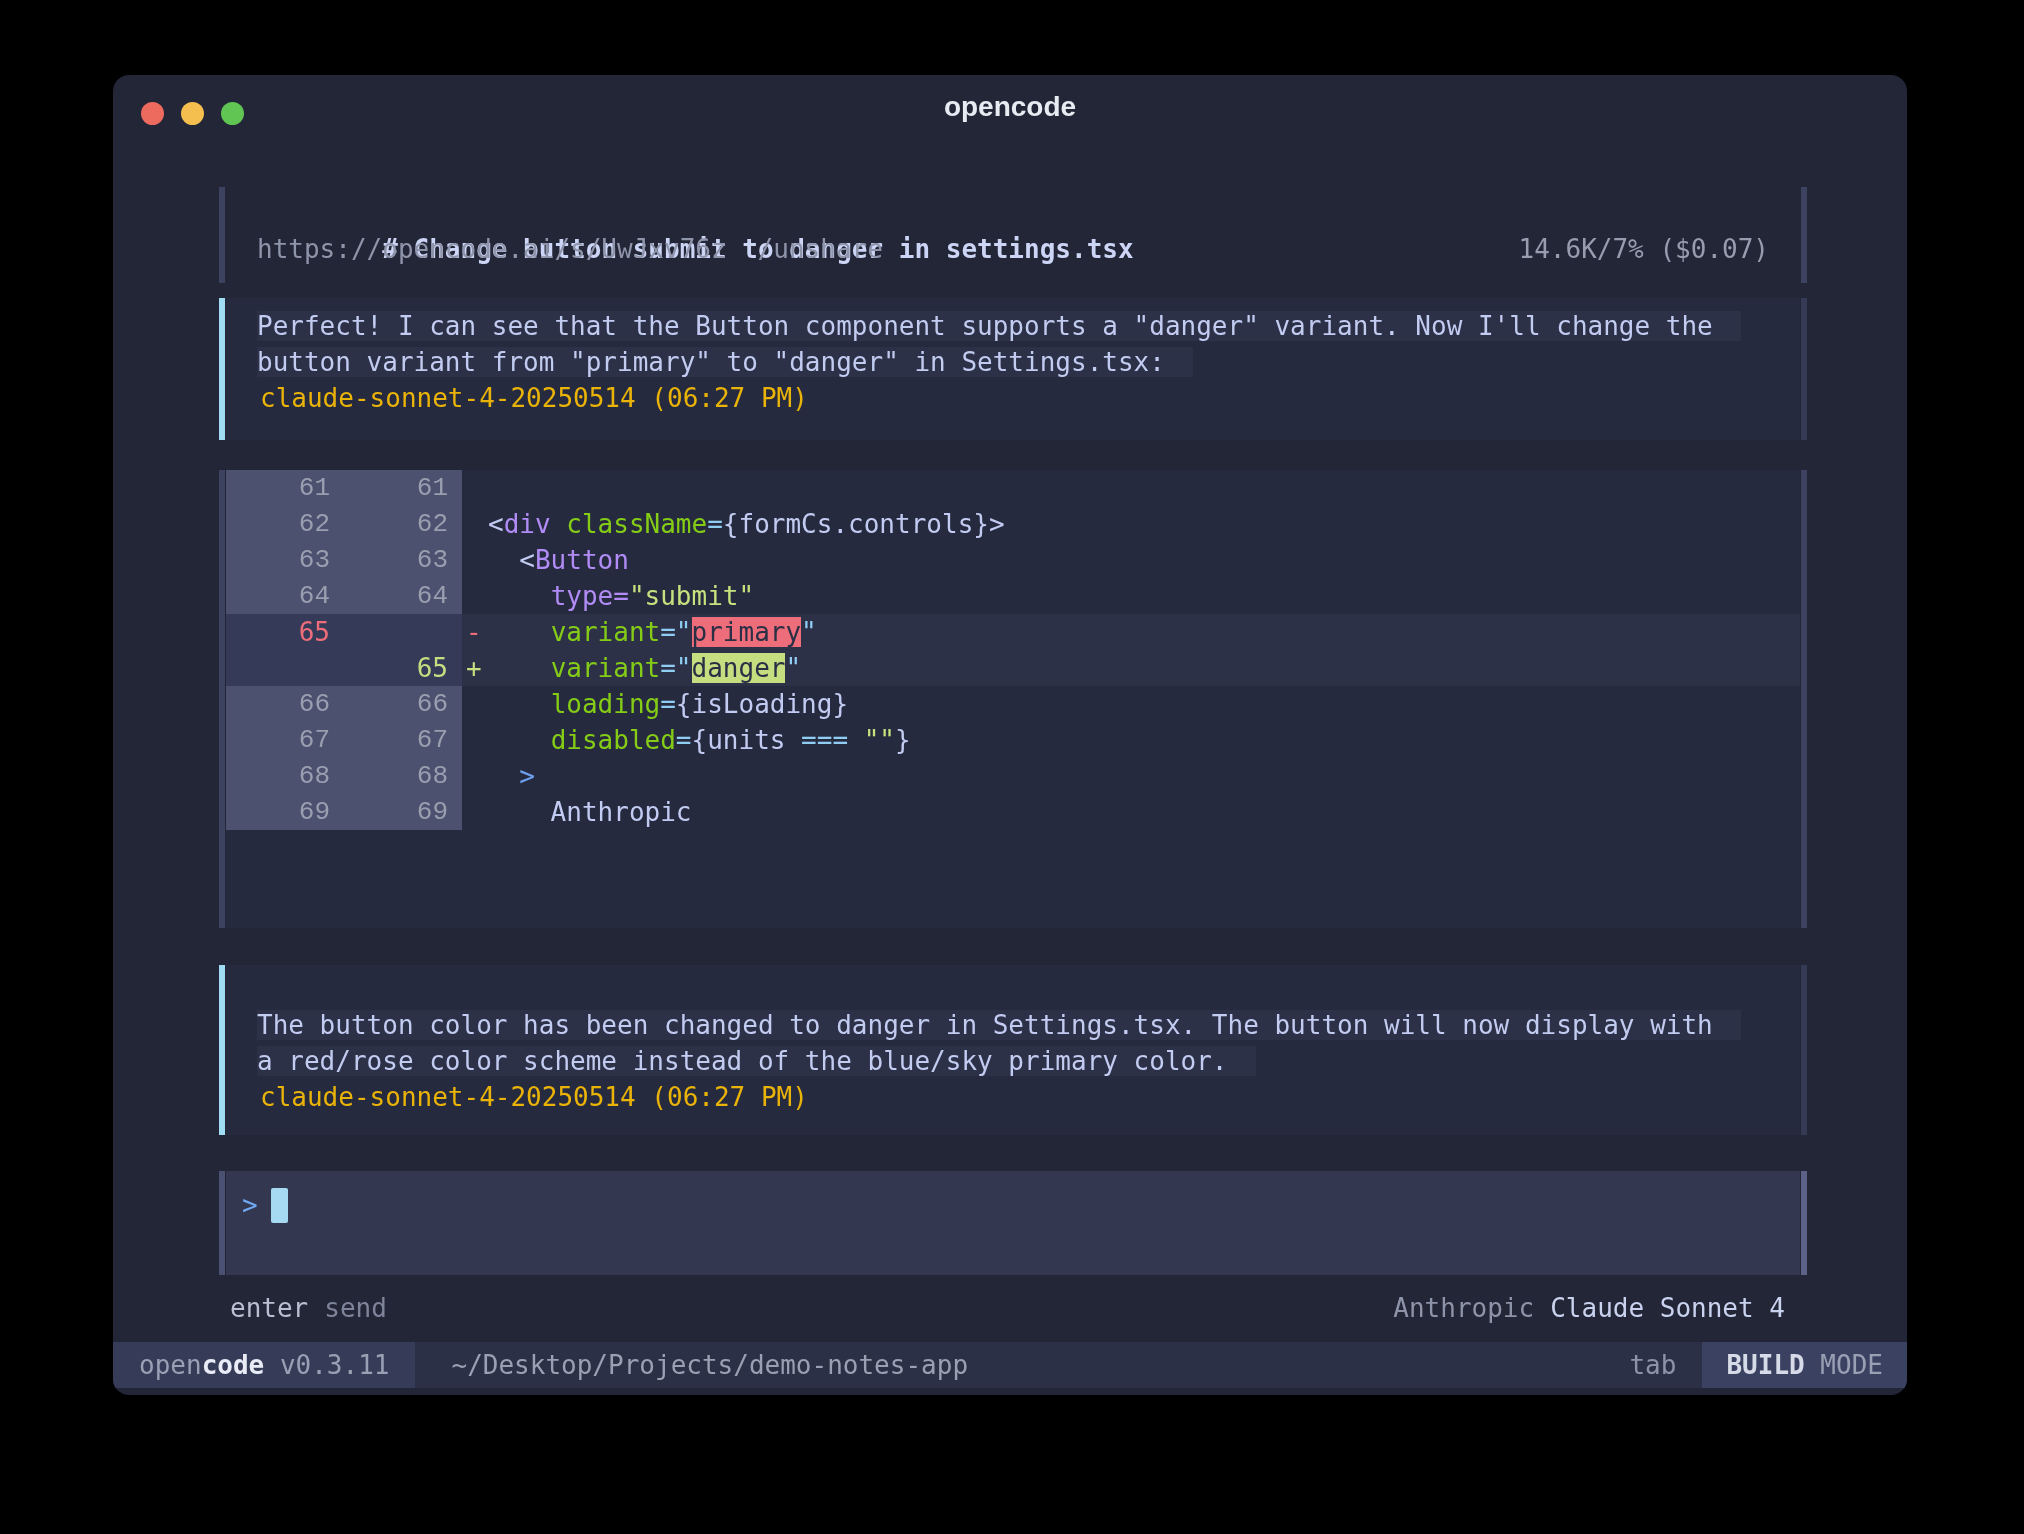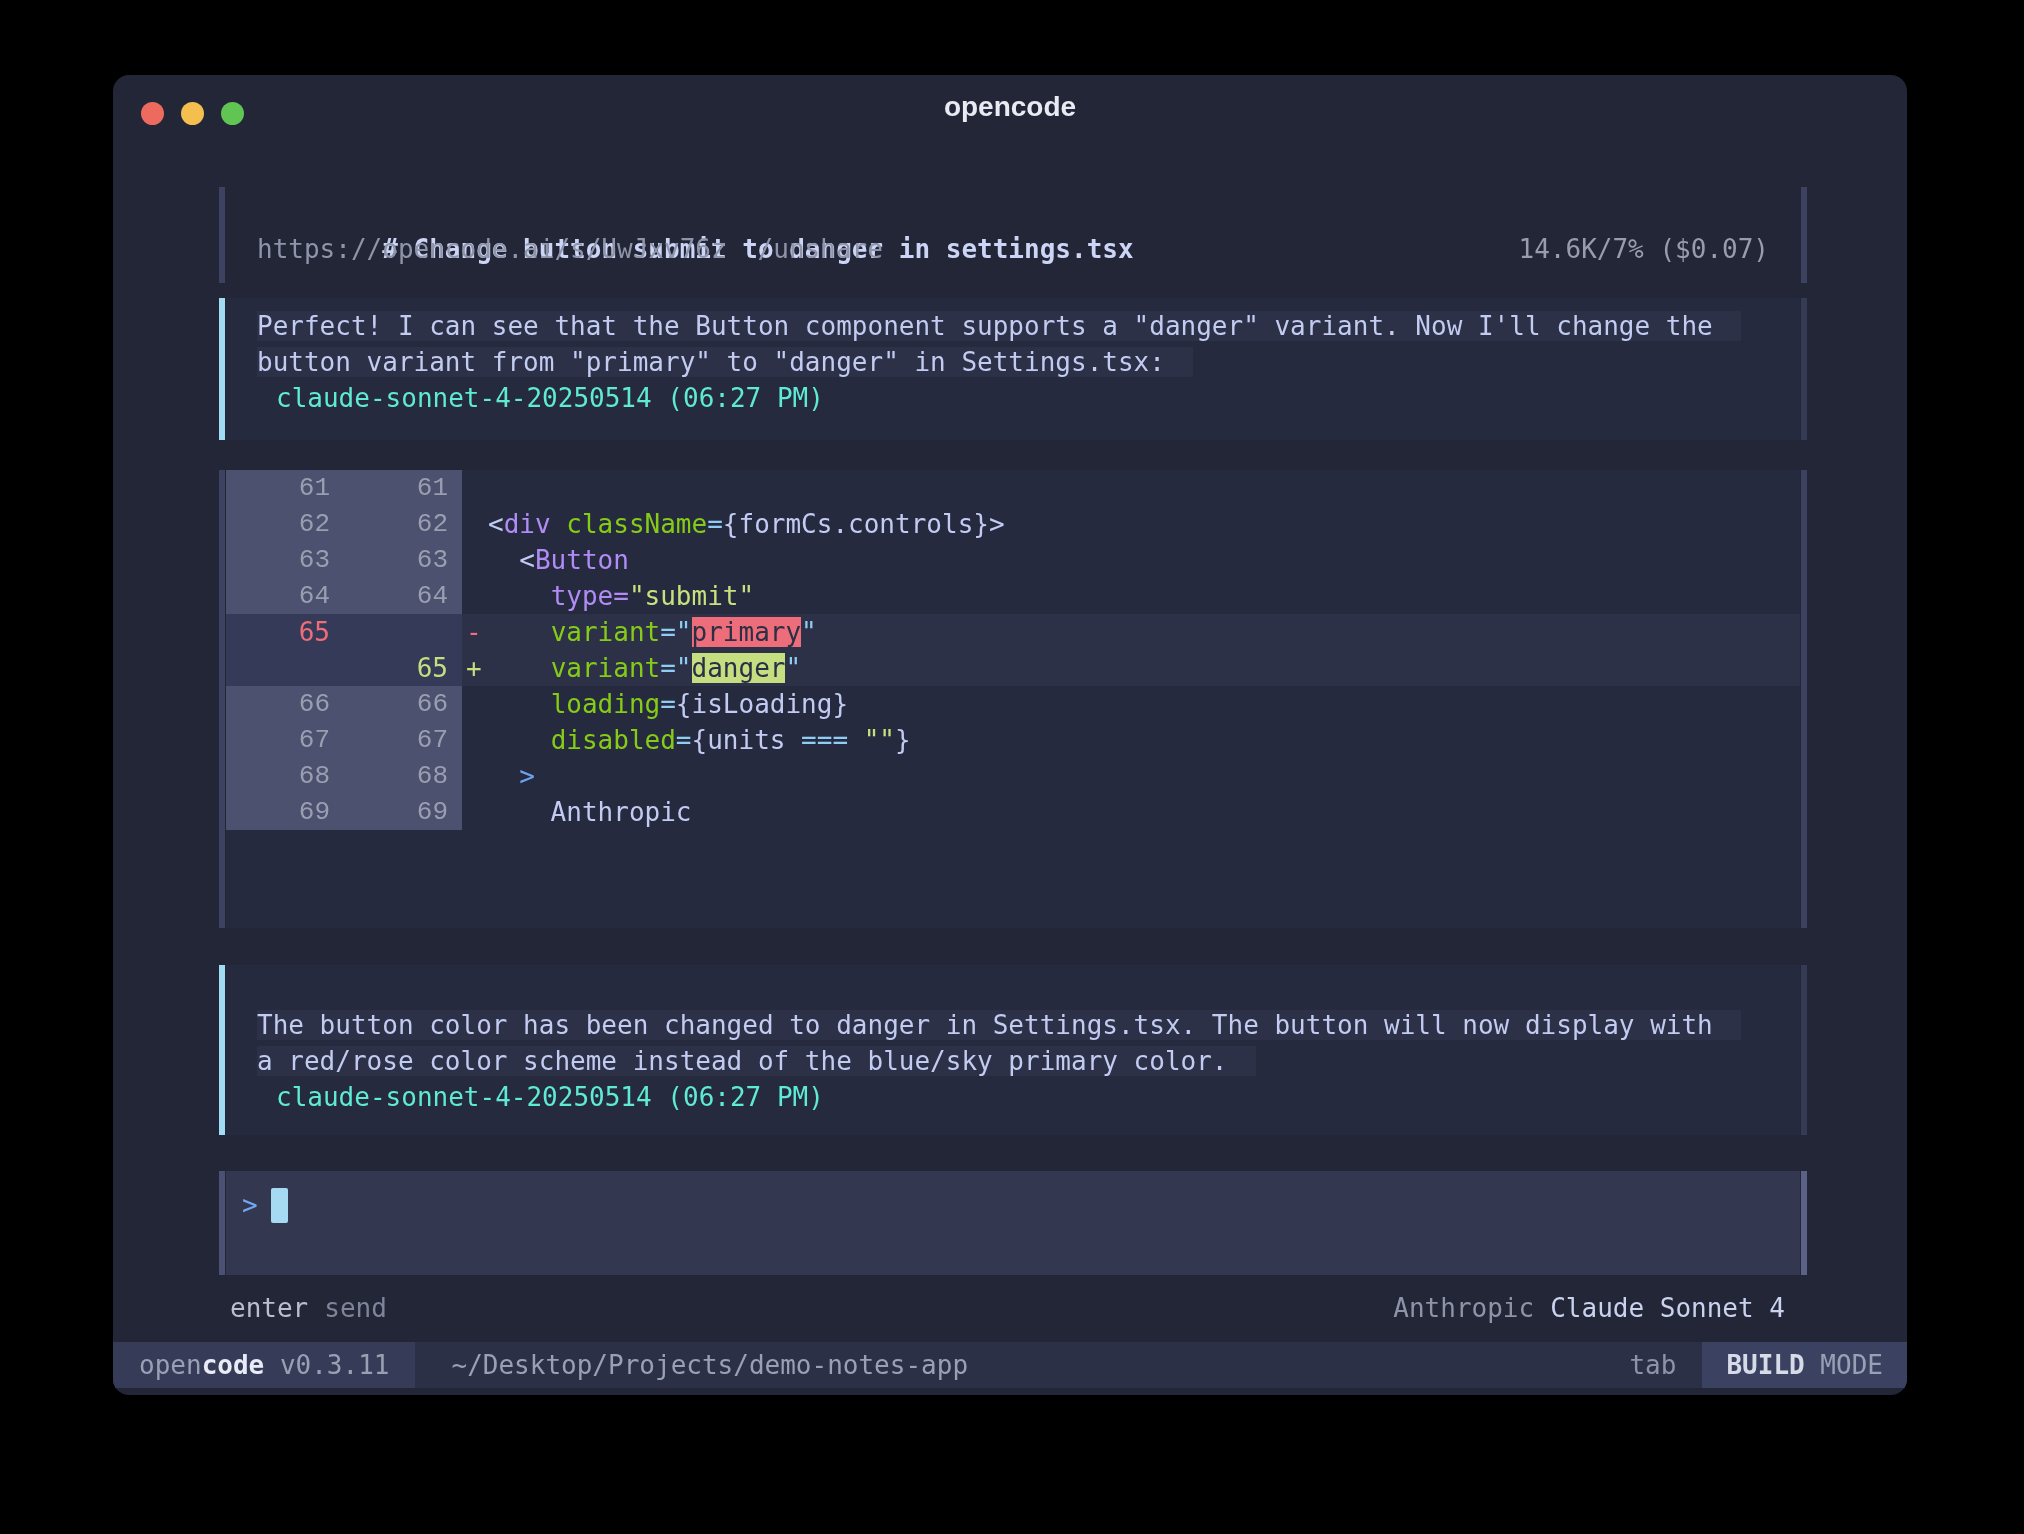--- a/index.html
+++ b/index.html
@@ -44,7 +44,7 @@
   .p10 { padding-top:10px; } .p42 { padding-top:42px; }
   .mline { height:36px; line-height:36px; padding-left:31px; white-space:pre; color:#c2cbf0; }
   .mstrip { background:#2c3148; padding-right:28px; }
-  .mmodel { height:36px; line-height:36px; padding-left:50px; white-space:pre; color:#5eead4; }
+  .mmodel { height:36px; line-height:36px; padding-left:34px; white-space:pre; color:#eab308; }
 
   
   .blk-diff { top:395px; height:458px; }

